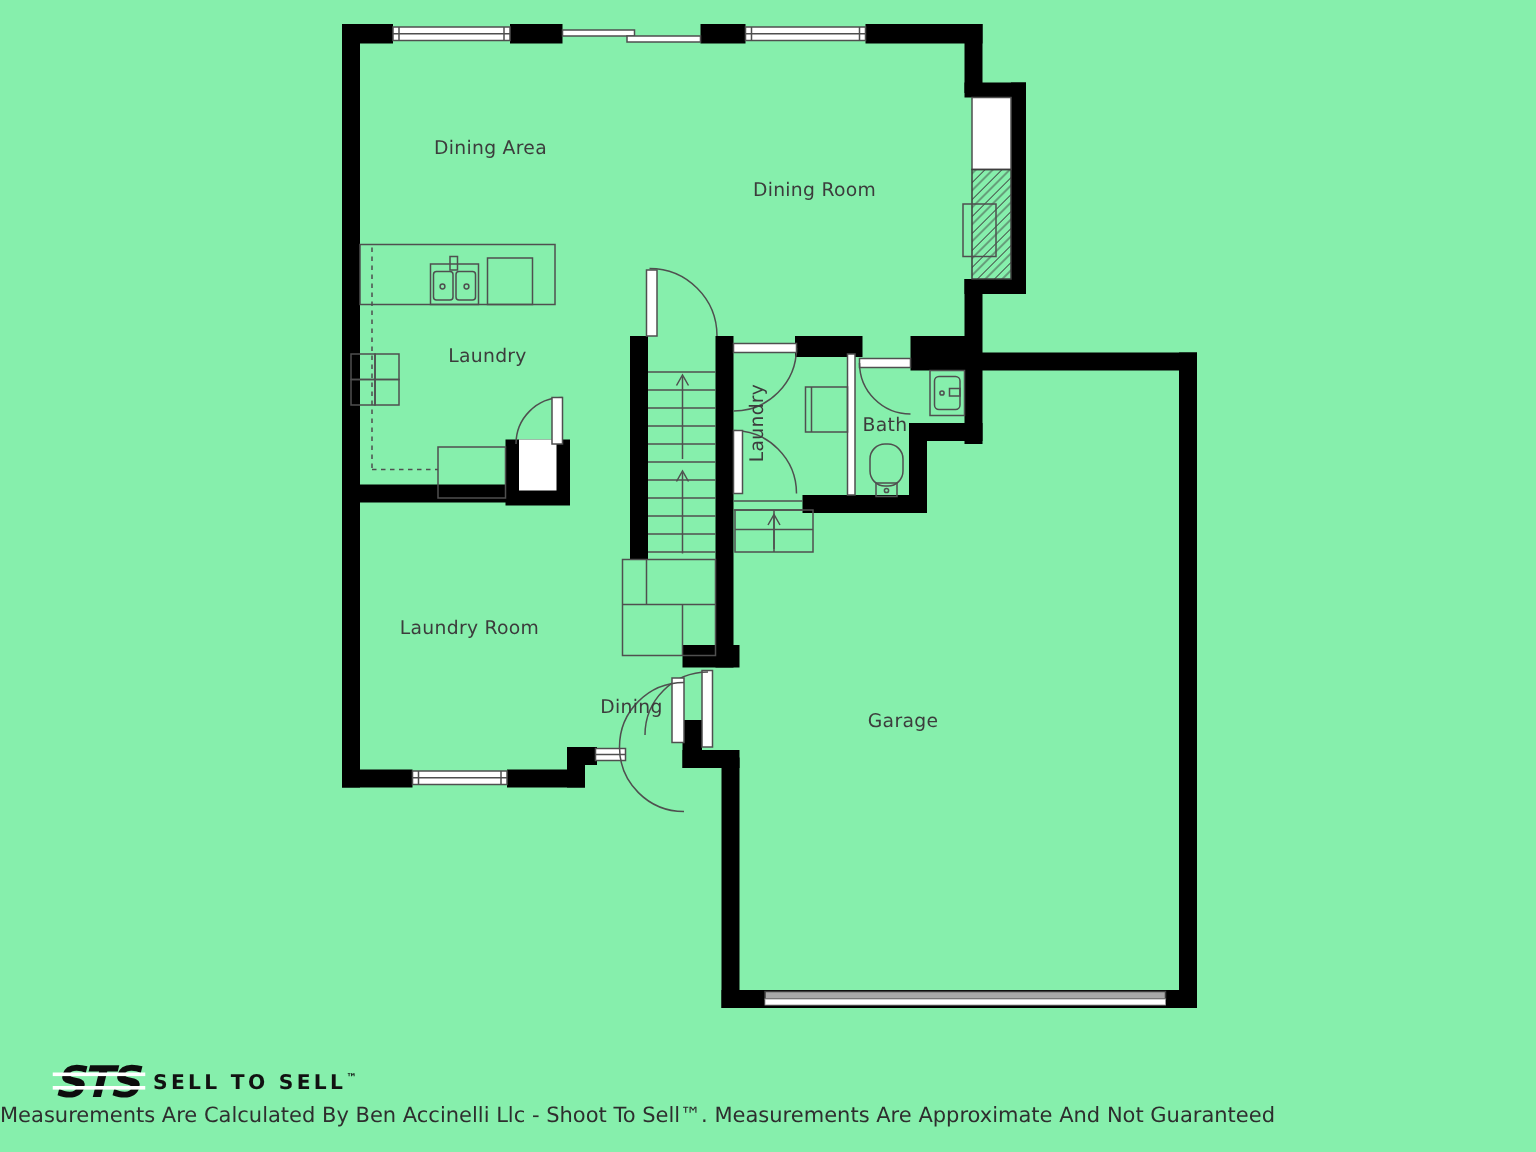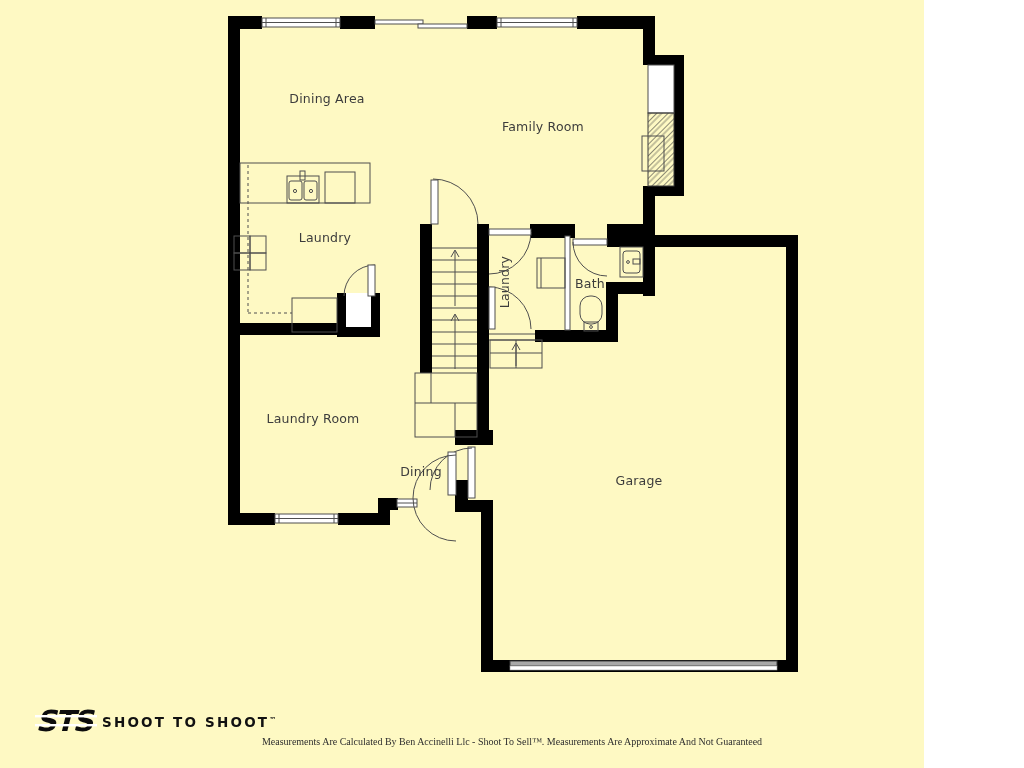--- a/index.html
+++ b/index.html
@@ -3,7 +3,7 @@
 <meta charset="utf-8">
 <style>
   html,body{margin:0;padding:0;background:#fff;}
-  #canvas{position:relative;width:924px;height:768px;background:#fef9c3;overflow:hidden;
+  #canvas{position:relative;width:1024px;height:768px;background:#86efac;overflow:hidden;
           font-family:"DejaVu Sans","Liberation Sans",sans-serif;}
   #plan-svg{position:absolute;left:0;top:0;}
   .room-label{position:absolute;transform:translate(-50%,-50%);font-size:12.5px;color:var(--label,#3c3c3c);

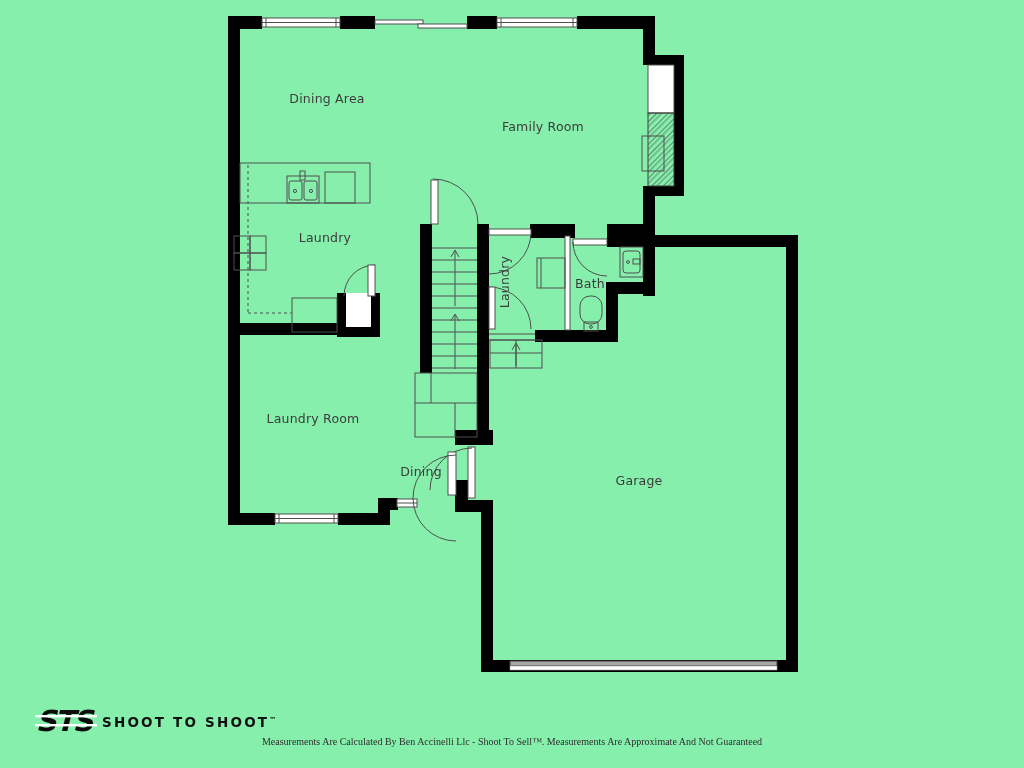--- a/index.html
+++ b/index.html
@@ -223,7 +223,7 @@
   </svg>
 
   <div class="room-label" style="left:327px;top:98px">Dining Area</div>
-  <div class="room-label" style="left:543px;top:126px">Family Room</div>
+  <div class="room-label" style="left:543px;top:126px">Dining Room</div>
   <div class="room-label" style="left:325px;top:237px">Laundry</div>
   <div class="room-label vertical" style="left:504px;top:282px">Laundry</div>
   <div class="room-label" style="left:590px;top:283px">Bath</div>

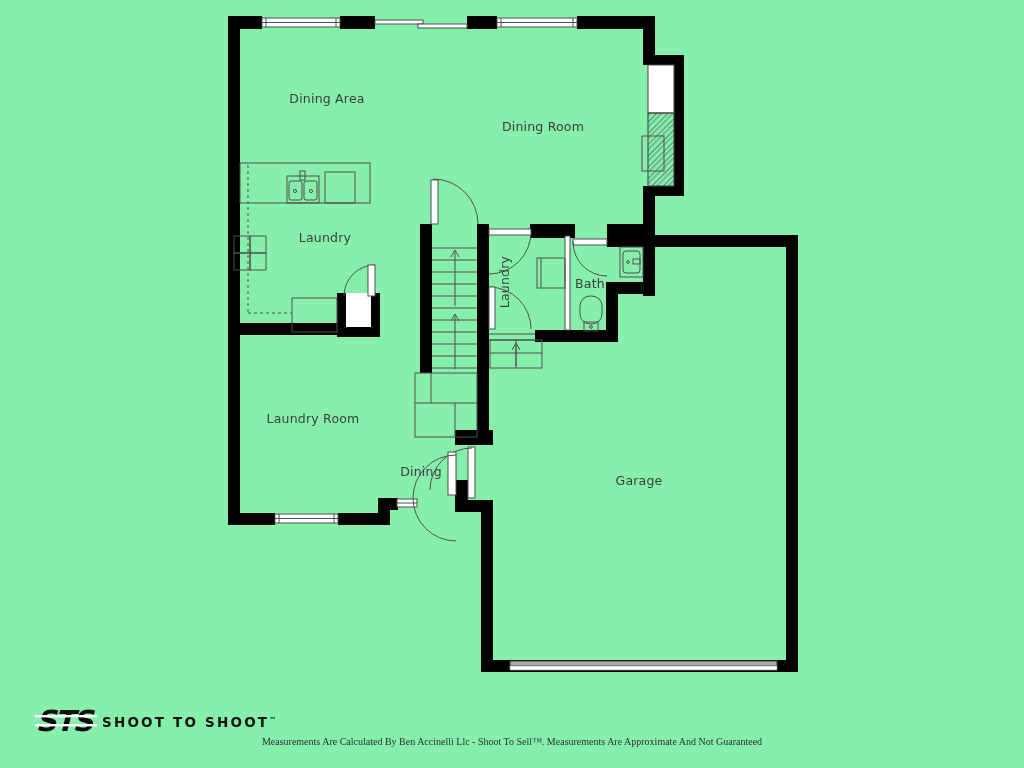--- a/index.html
+++ b/index.html
@@ -229,7 +229,7 @@
   <div class="room-label" style="left:590px;top:283px">Bath</div>
   <div class="room-label" style="left:313px;top:418px">Laundry Room</div>
   <div class="room-label" style="left:421px;top:471px">Dining</div>
-  <div class="room-label" style="left:639px;top:480px">Garage</div>
+  <div class="room-label" style="left:602px;top:480px">Garage</div>
 
   <div class="footer">
     <div class="logo-wrap">

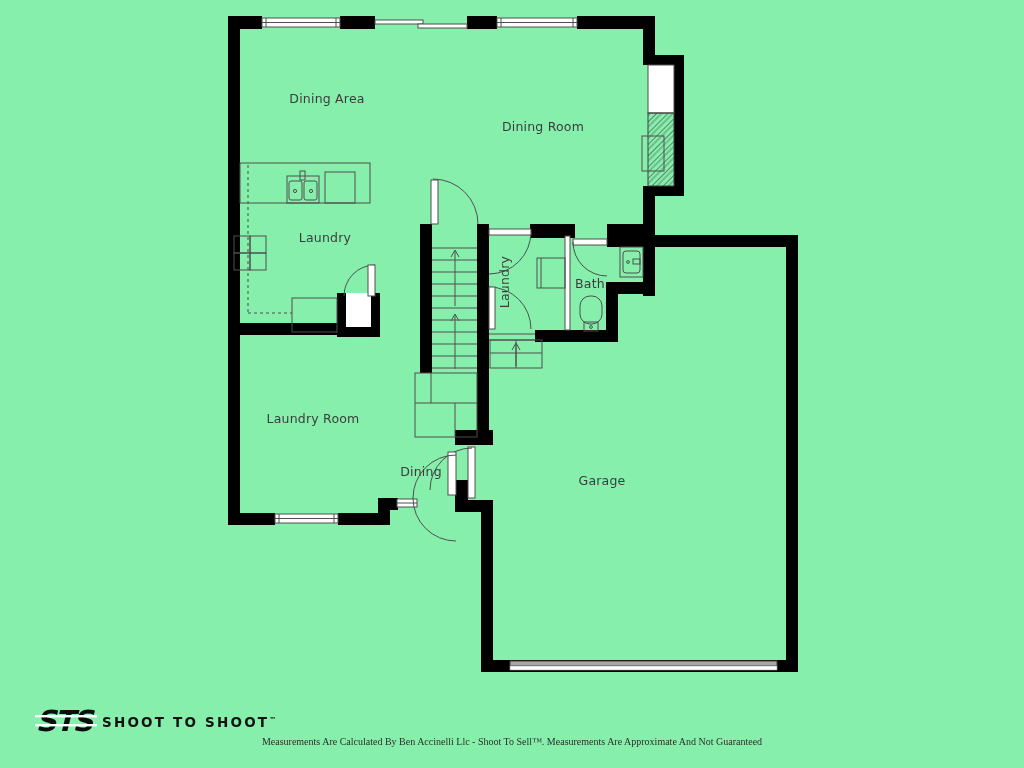--- a/index.html
+++ b/index.html
@@ -241,7 +241,7 @@
         <rect x="0" y="18" width="62" height="2.4" fill="#ffffff"></rect>
       </svg>
     </div>
-    <div class="brand-text"><span>SHOOT TO SHOOT</span><sup>™</sup></div>
+    <div class="brand-text"><span>SELL TO SELL</span><sup>™</sup></div>
     <div class="disclaimer">Measurements Are Calculated By Ben Accinelli Llc - Shoot To Sell™. Measurements Are Approximate And Not Guaranteed</div>
   </div>
 

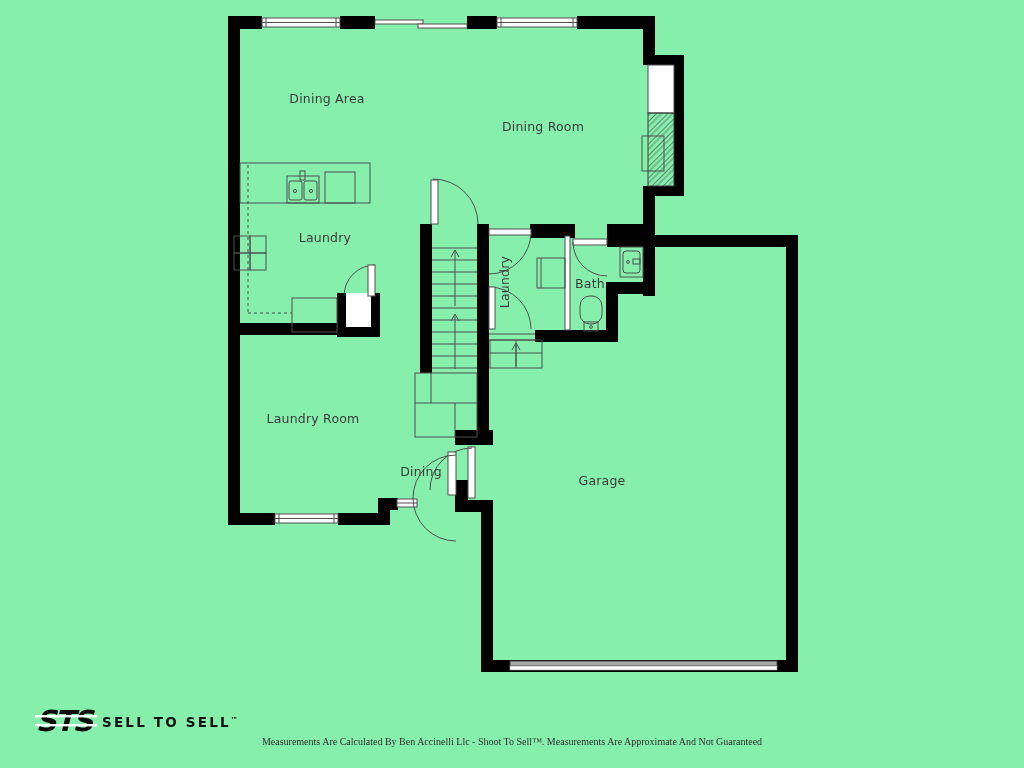--- a/index.html
+++ b/index.html
@@ -14,7 +14,7 @@
   .brand-text{position:absolute;left:102px;top:14px;font-size:13.5px;font-weight:bold;color:#111;
               letter-spacing:2.2px;white-space:nowrap;}
   .brand-text sup{font-size:7px;letter-spacing:0;}
-  .disclaimer{position:absolute;left:0;top:36px;width:1024px;text-align:center;font-size:10px;color:#2e2e2e;font-family:Liberation Serif, serif;}
+  .disclaimer{position:absolute;left:0;top:36px;width:1024px;text-align:left;font-size:14px;color:#2e2e2e;}
   svg .wall{fill:#000;stroke:none;}
   svg .thin{stroke:var(--line,#4f4f4f);stroke-width:1;fill:none;}
   svg .thinw{stroke:var(--line,#4f4f4f);stroke-width:1;fill:#fff;}

